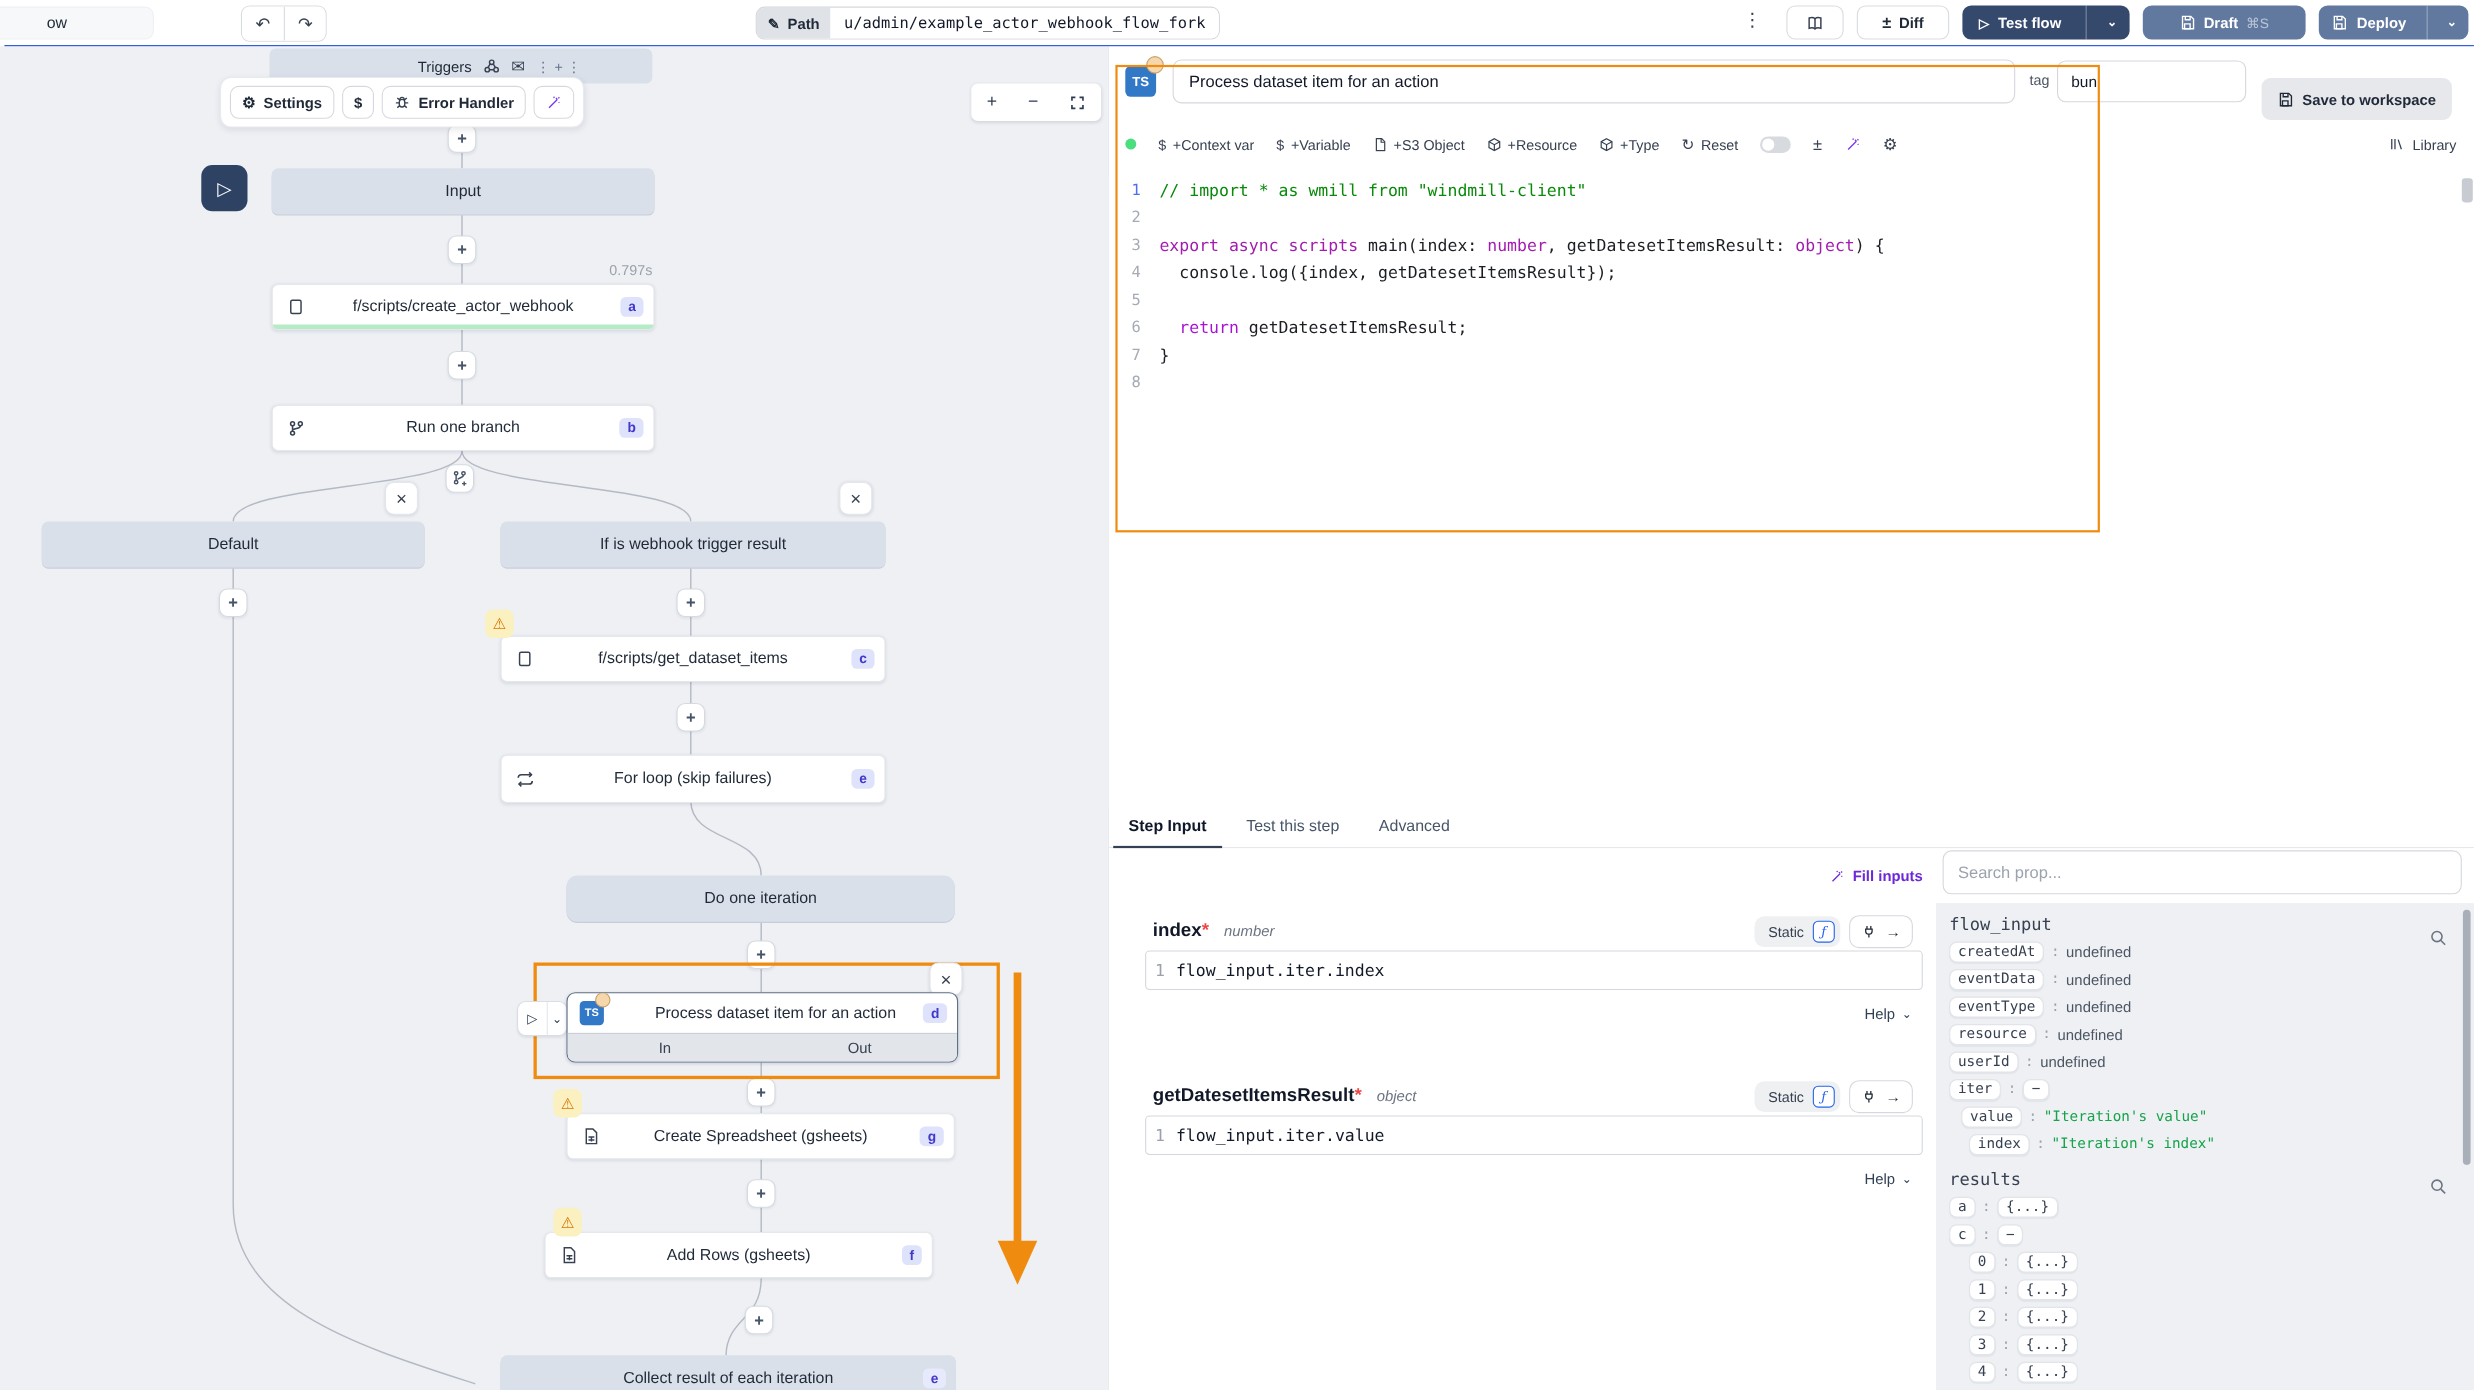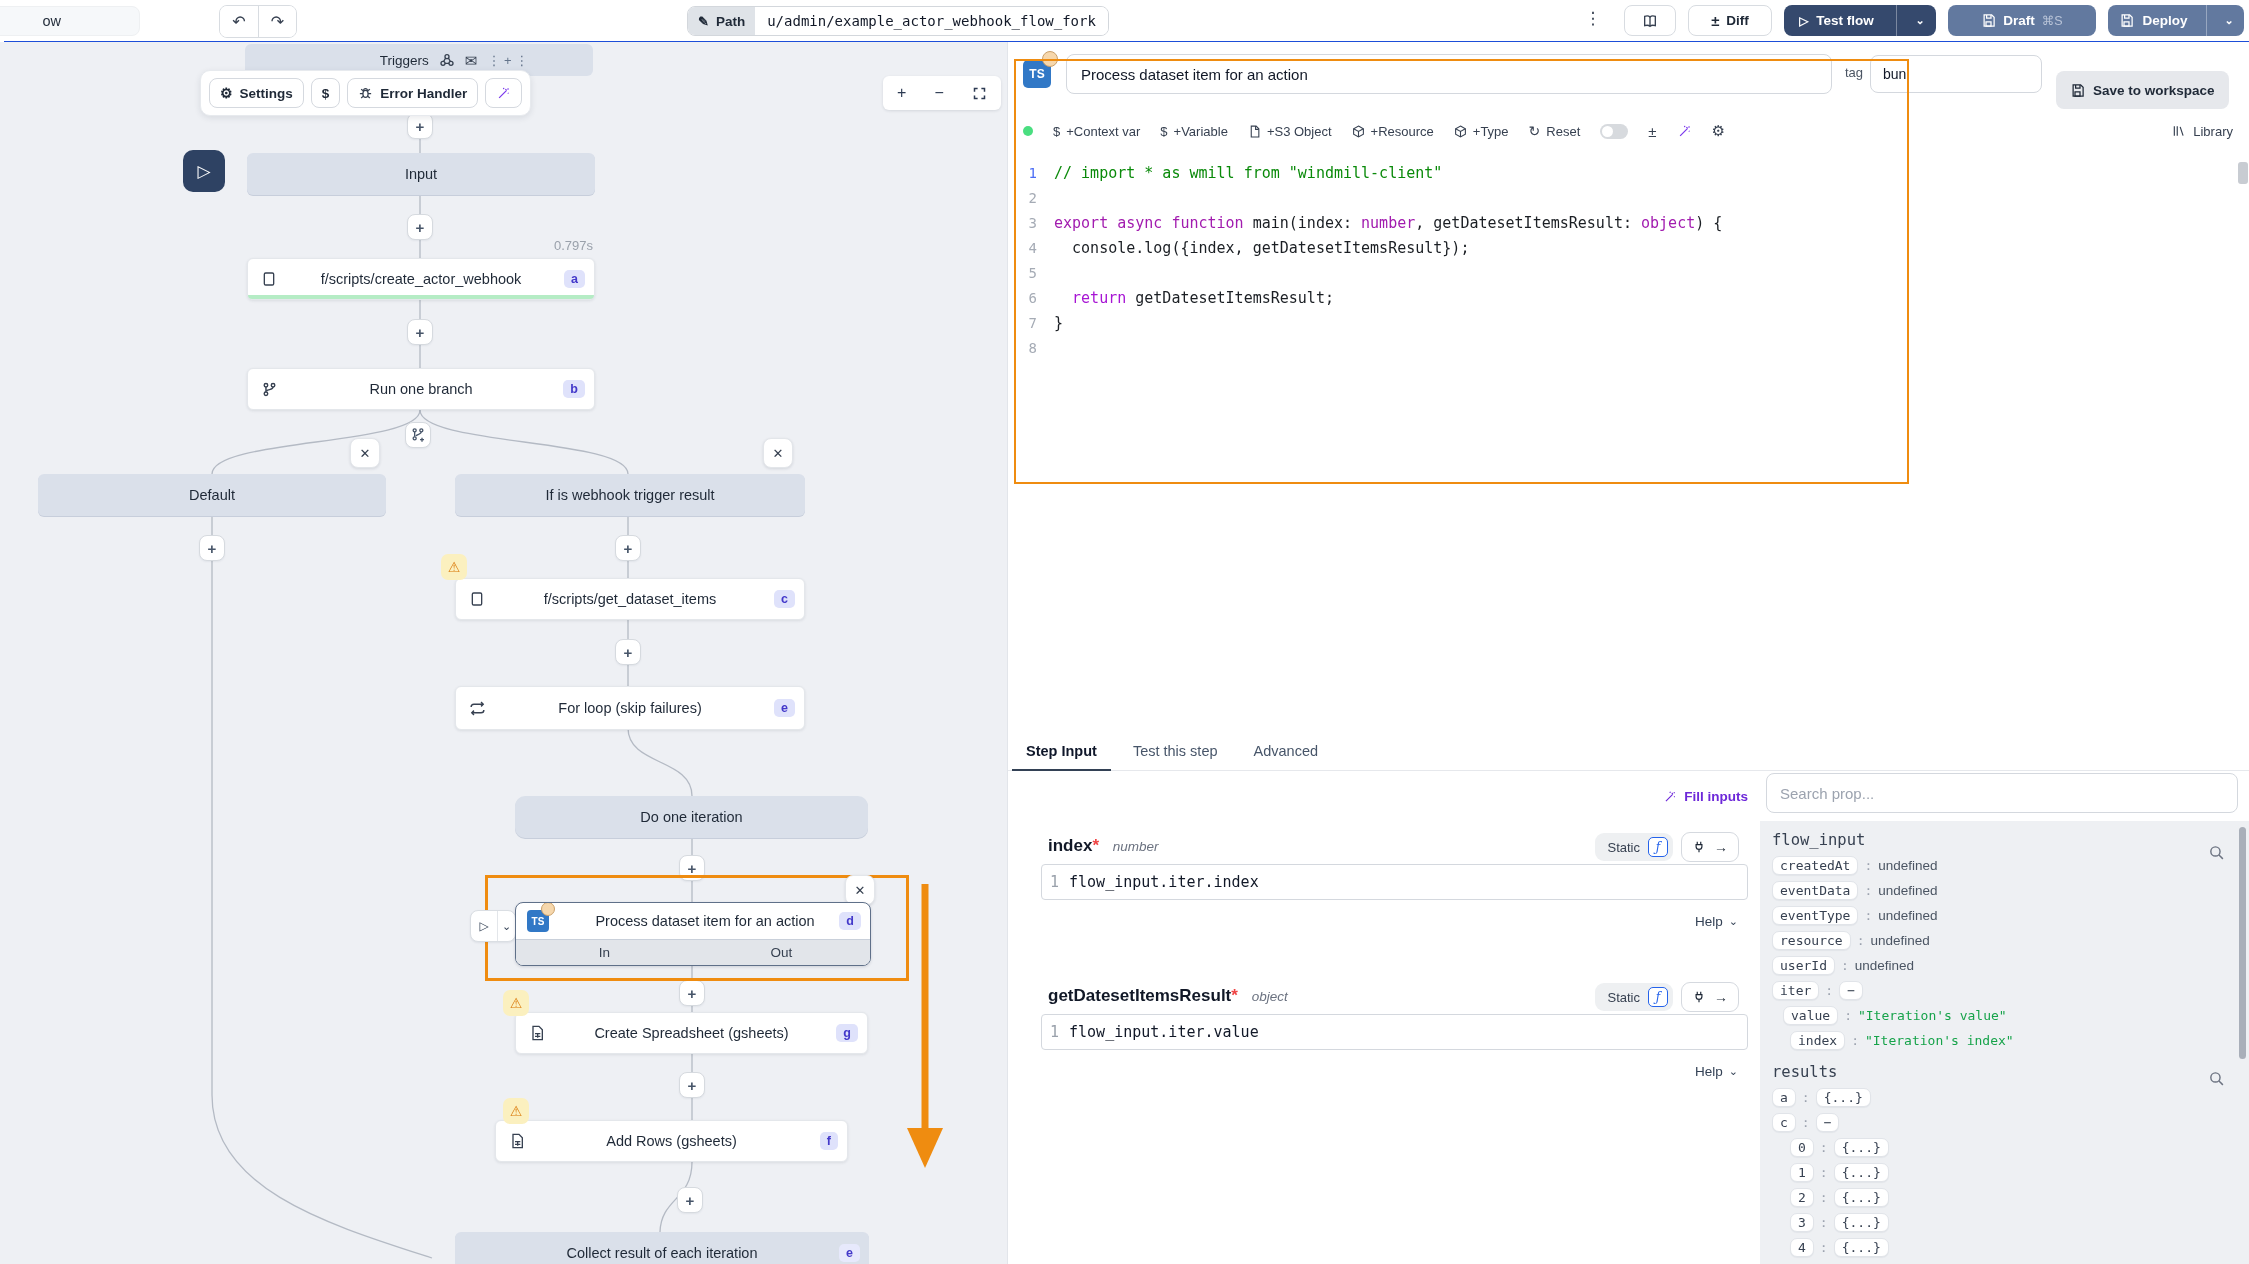--- a/index.html
+++ b/index.html
@@ -557,7 +557,7 @@
             <span class="ct"> </span>
             <span class="ct kw">async</span>
             <span class="ct"> </span>
-            <span class="ct kw">function</span>
+            <span class="ct kw">scripts</span>
             <span class="ct"> main(index: </span>
             <span class="ct kw">number</span>
             <span class="ct">, getDatesetItemsResult: </span>

